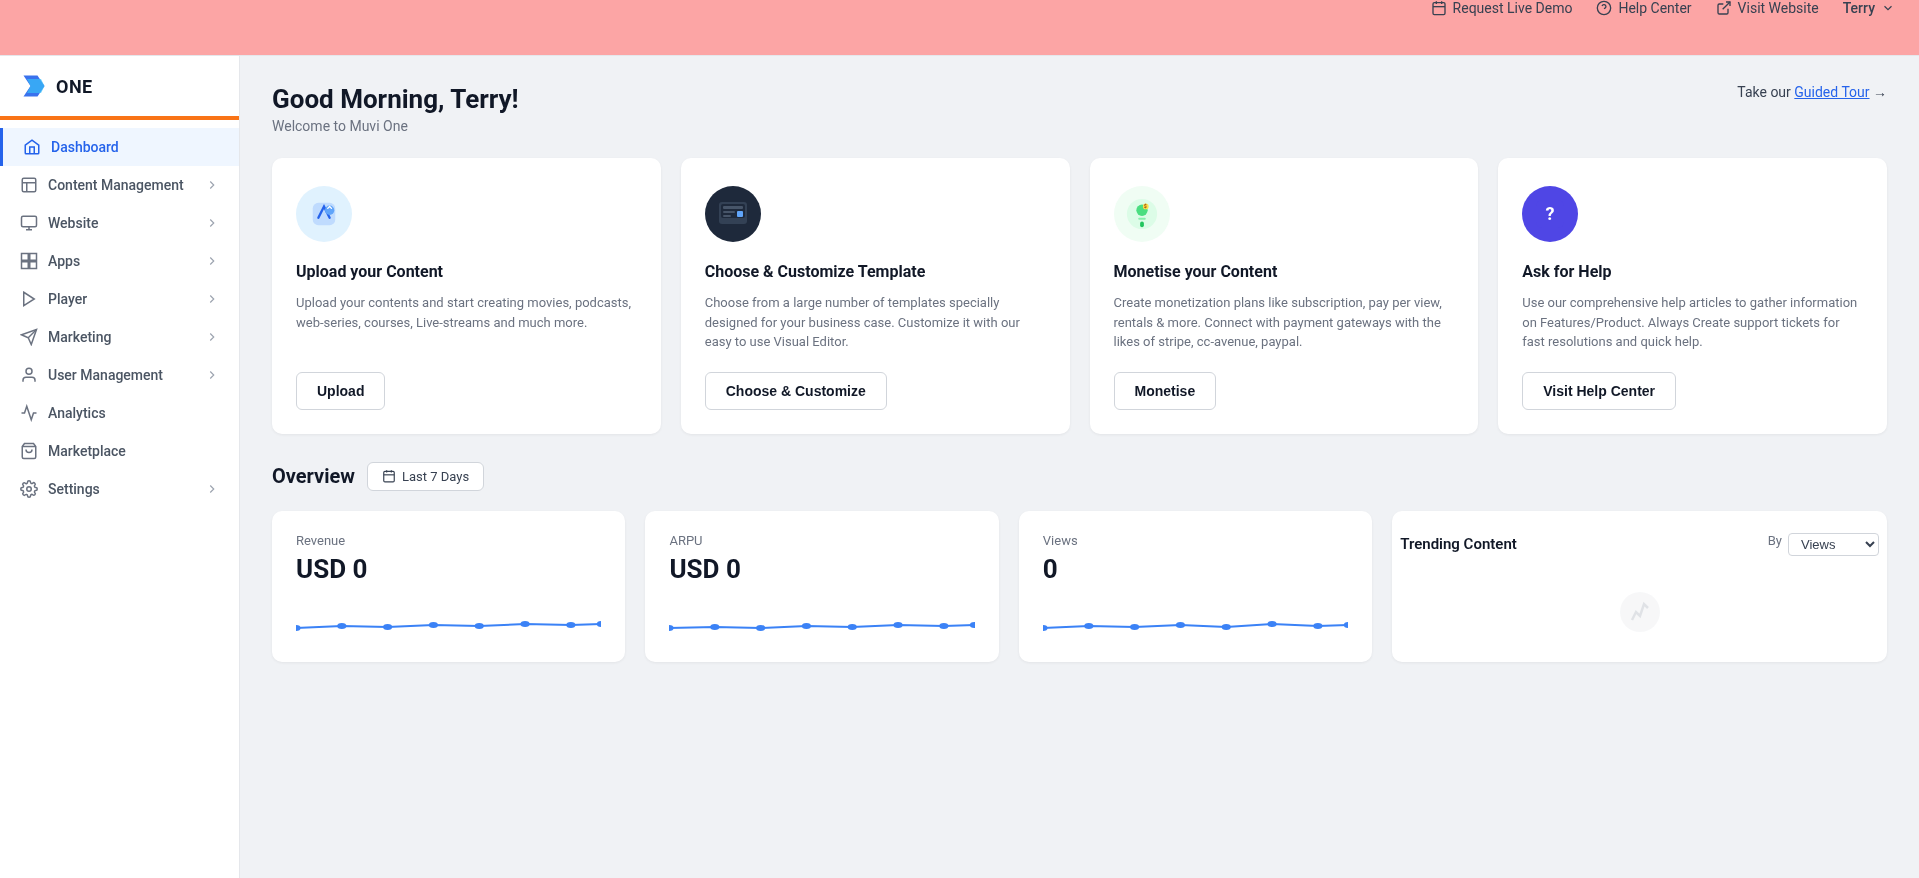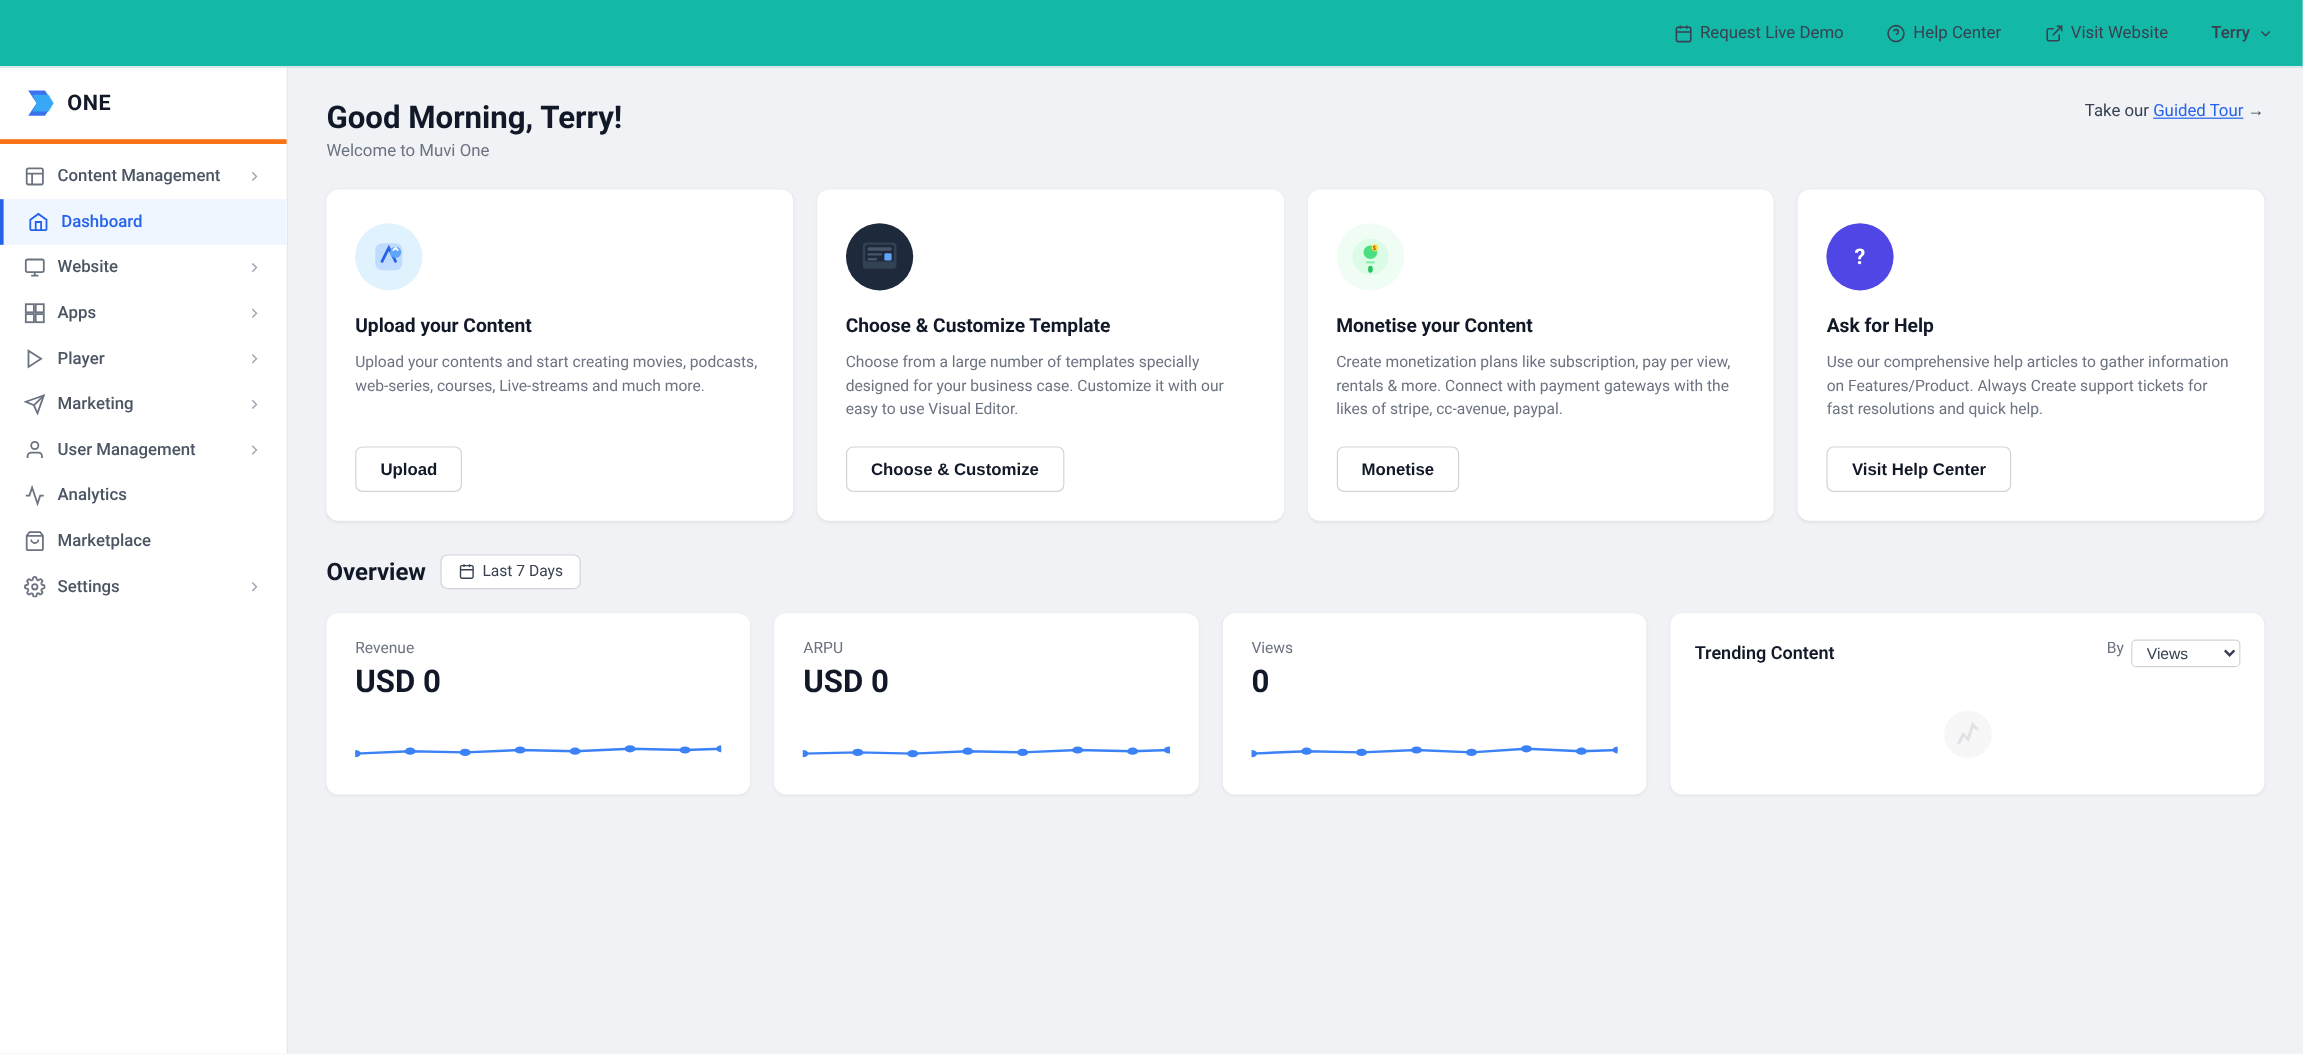--- a/index.html
+++ b/index.html
@@ -8,13 +8,13 @@
     
     .topnav {
       height: 56px;
-      background: #14b8a6;
-      display: flex;
-      align-items: center;
+      background: #fca5a5;
+      display: flex;
+      align-items: flex-start;
       justify-content: flex-end;
       padding: 0 24px;
       border-bottom: 1px solid #e5e7eb;
-      gap: 36px;
+      gap: 24px;
       z-index: 100;
       position: relative;
     }

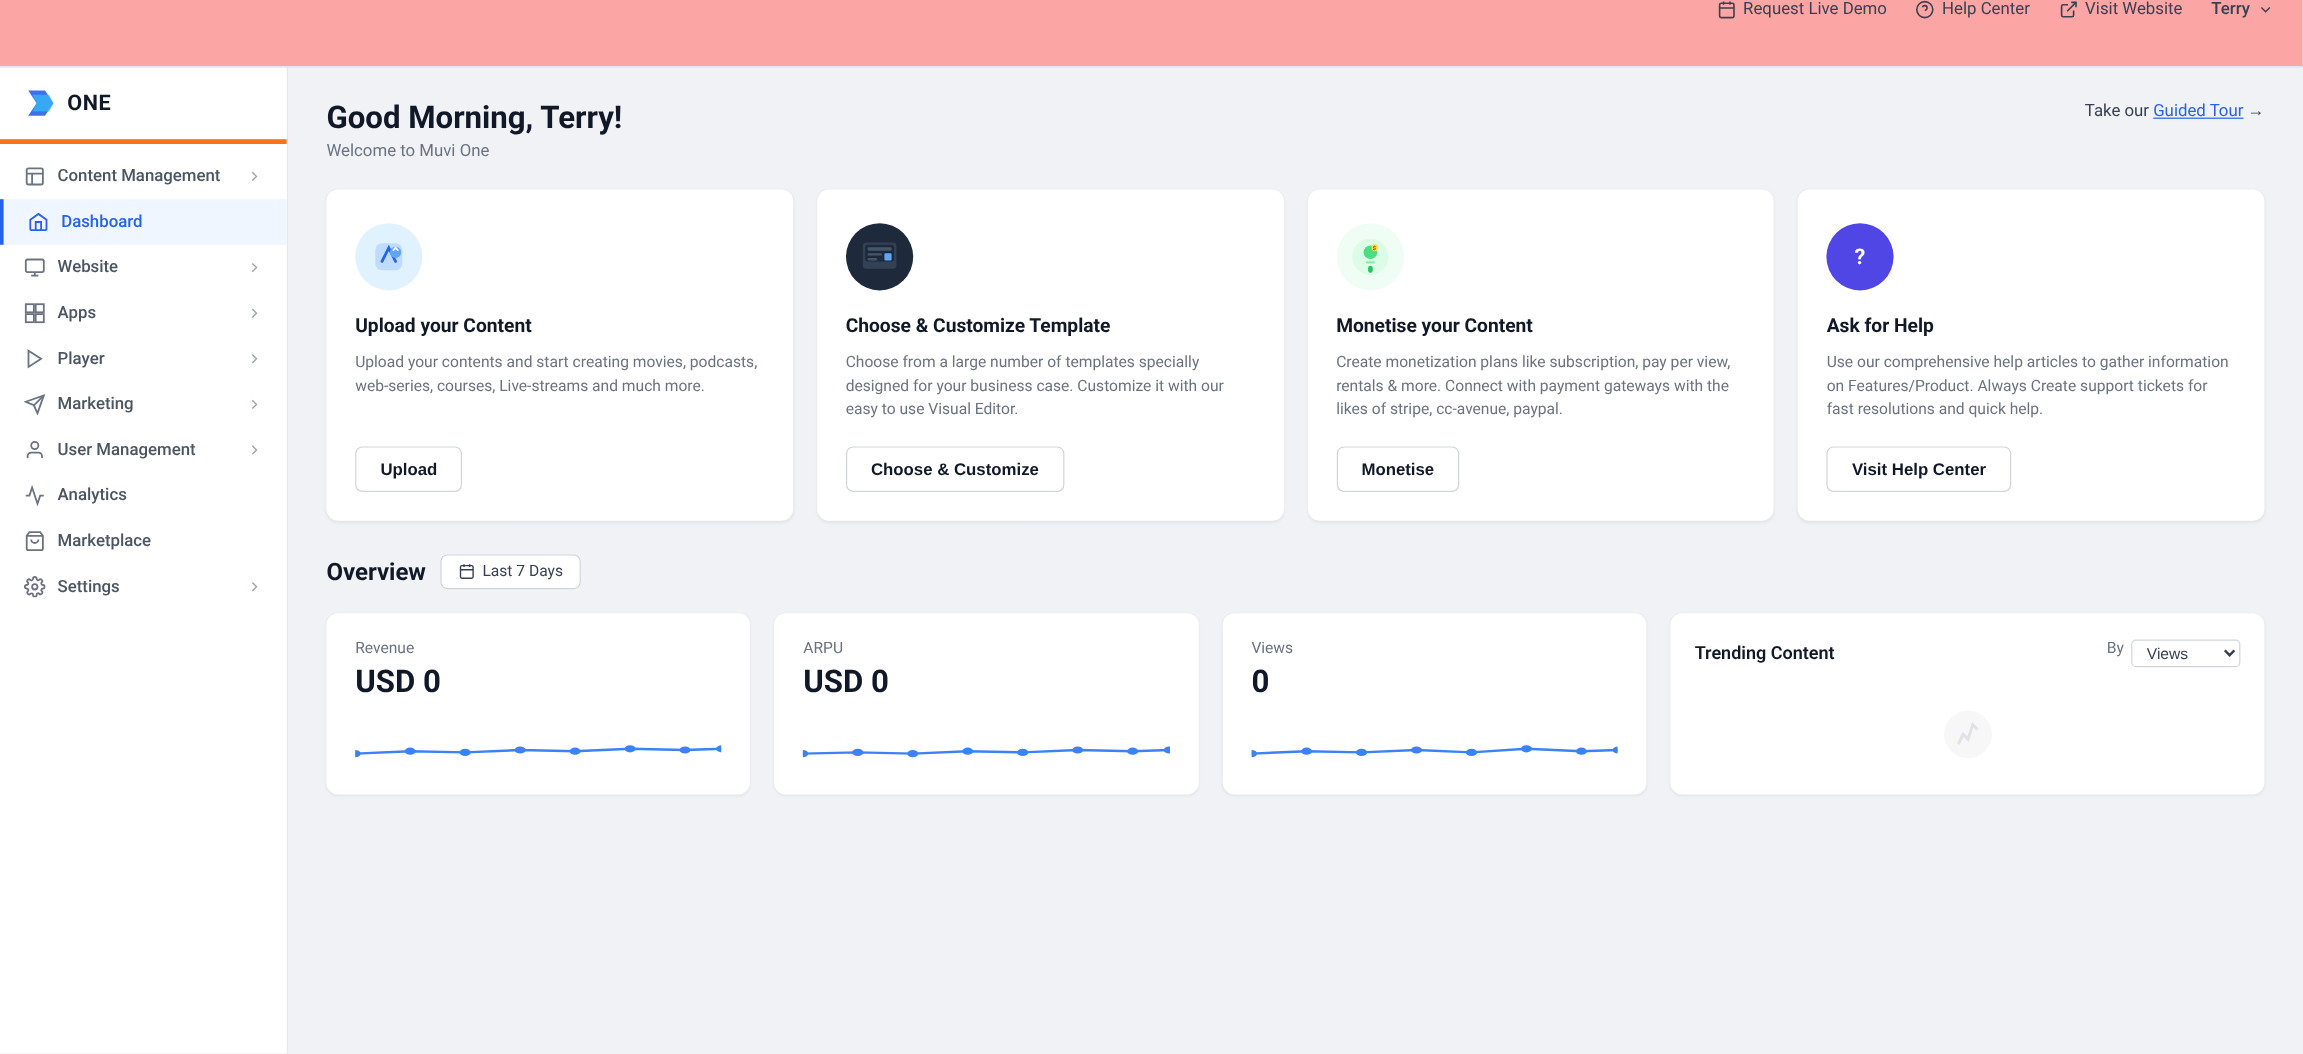--- a/index.html
+++ b/index.html
@@ -318,6 +318,18 @@
     </div>
     <nav class="sidebar-nav">
 
+      <div class="sidebar-item active">
+        <div class="sidebar-item-left">
+          <span class="sidebar-item-icon">
+            <svg width="18" height="18" viewBox="0 0 24 24" fill="none" stroke="#2563eb" stroke-width="2">
+                <path d="M3 9.5L12 3l9 6.5V20a1 1 0 0 1-1 1H4a1 1 0 0 1-1-1V9.5z"></path>
+                <polyline points="9,21 9,12 15,12 15,21"></polyline>
+              </svg>
+          </span>
+          <span>Dashboard</span>
+        </div>
+      </div>
+
       <div class="sidebar-item">
         <div class="sidebar-item-left">
           <span class="sidebar-item-icon">
@@ -332,18 +344,6 @@
         <svg class="chevron-icon" viewBox="0 0 24 24" fill="none" stroke="#9ca3af" stroke-width="2">
             <polyline points="9 18 15 12 9 6"></polyline>
           </svg>
-      </div>
-
-      <div class="sidebar-item active">
-        <div class="sidebar-item-left">
-          <span class="sidebar-item-icon">
-            <svg width="18" height="18" viewBox="0 0 24 24" fill="none" stroke="#2563eb" stroke-width="2">
-                <path d="M3 9.5L12 3l9 6.5V20a1 1 0 0 1-1 1H4a1 1 0 0 1-1-1V9.5z"></path>
-                <polyline points="9,21 9,12 15,12 15,21"></polyline>
-              </svg>
-          </span>
-          <span>Dashboard</span>
-        </div>
       </div>
 
       <div class="sidebar-item">

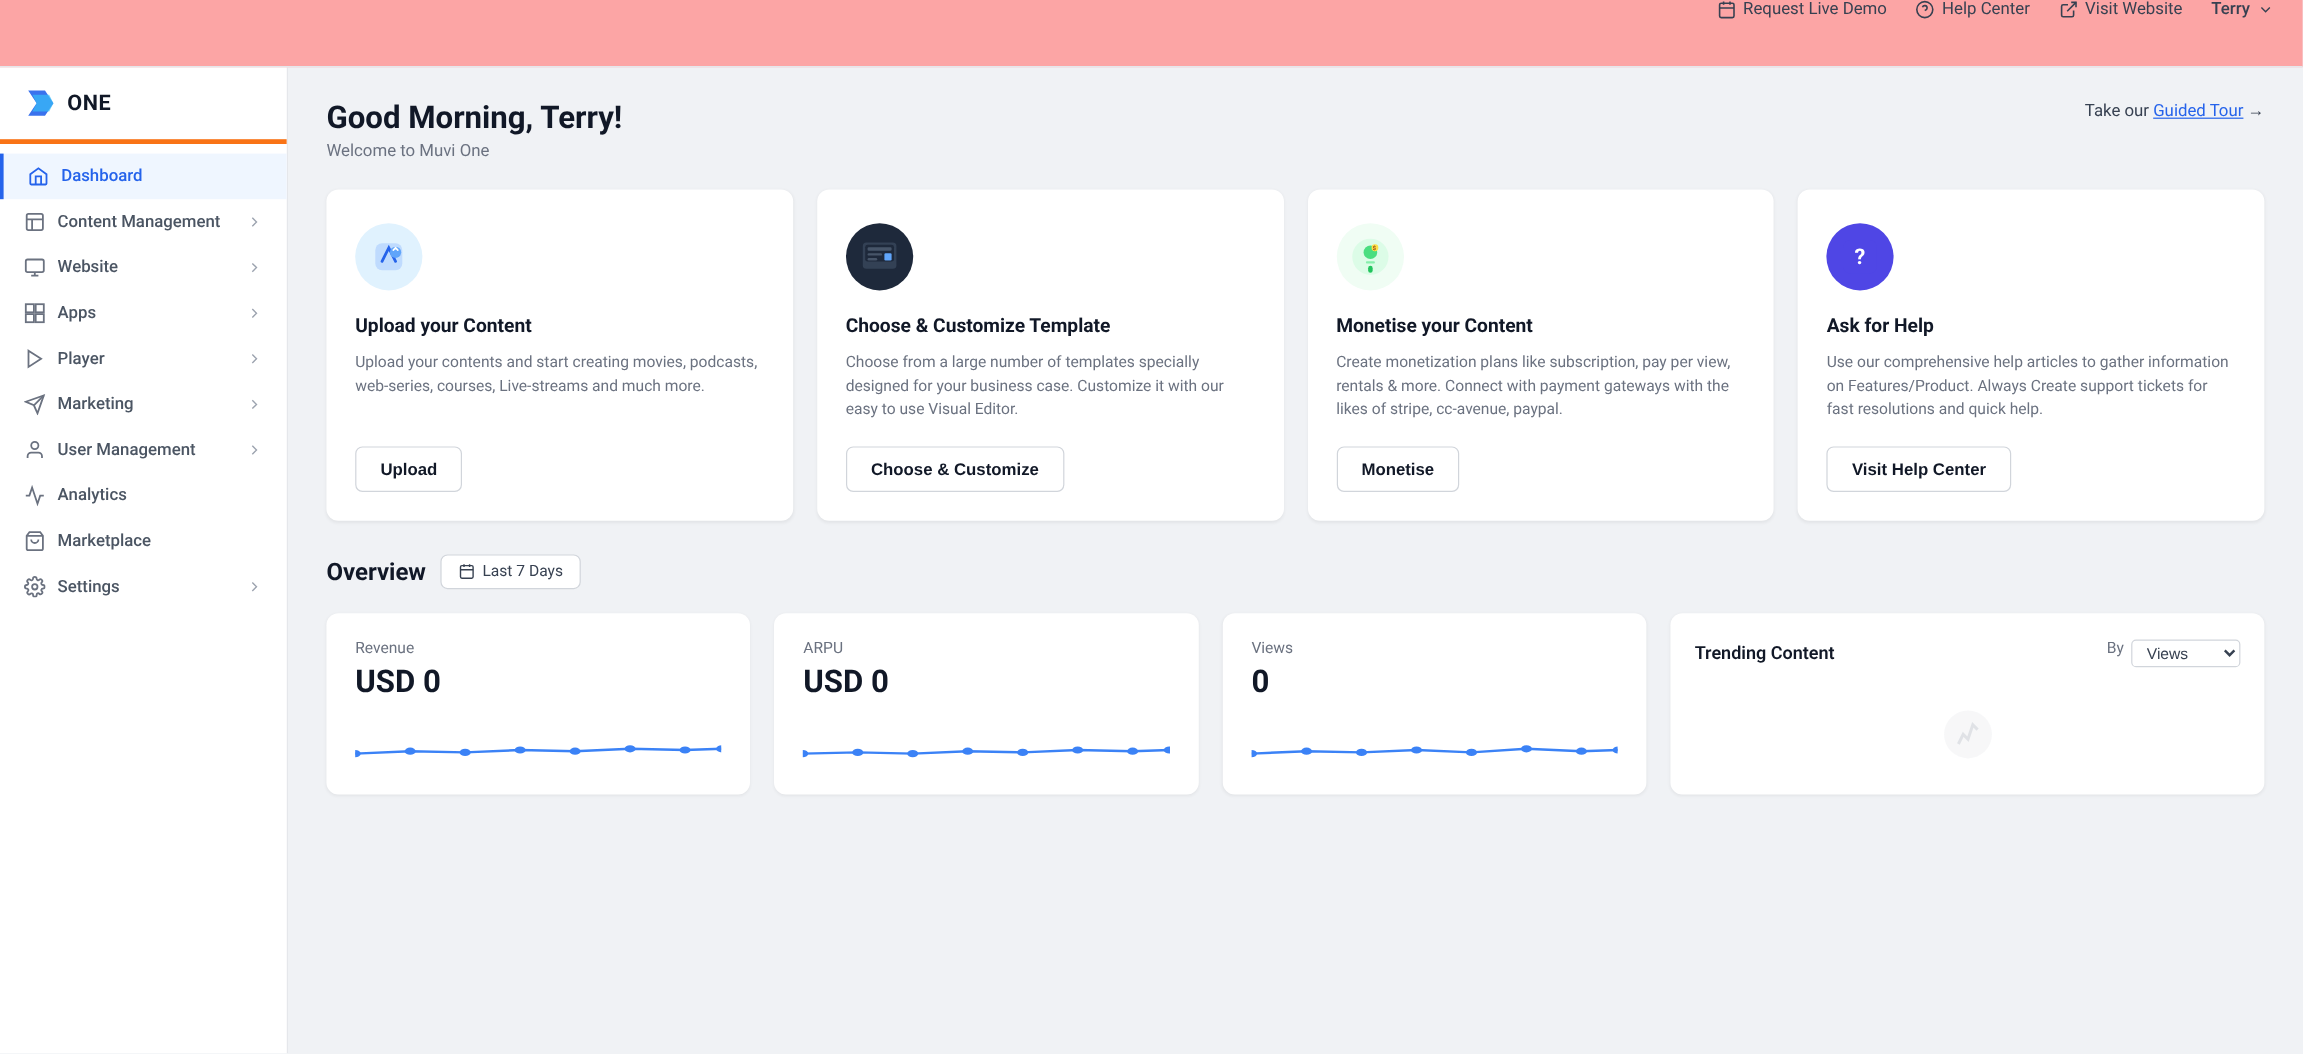--- a/index.html
+++ b/index.html
@@ -235,7 +235,7 @@
     .trending-card {
       background: #fff;
       border-radius: 10px;
-      padding: 22px 20px;
+      padding: 22px 8px;
       box-shadow: 0 1px 3px rgba(0,0,0,0.06);
       min-height: 140px;
     }

